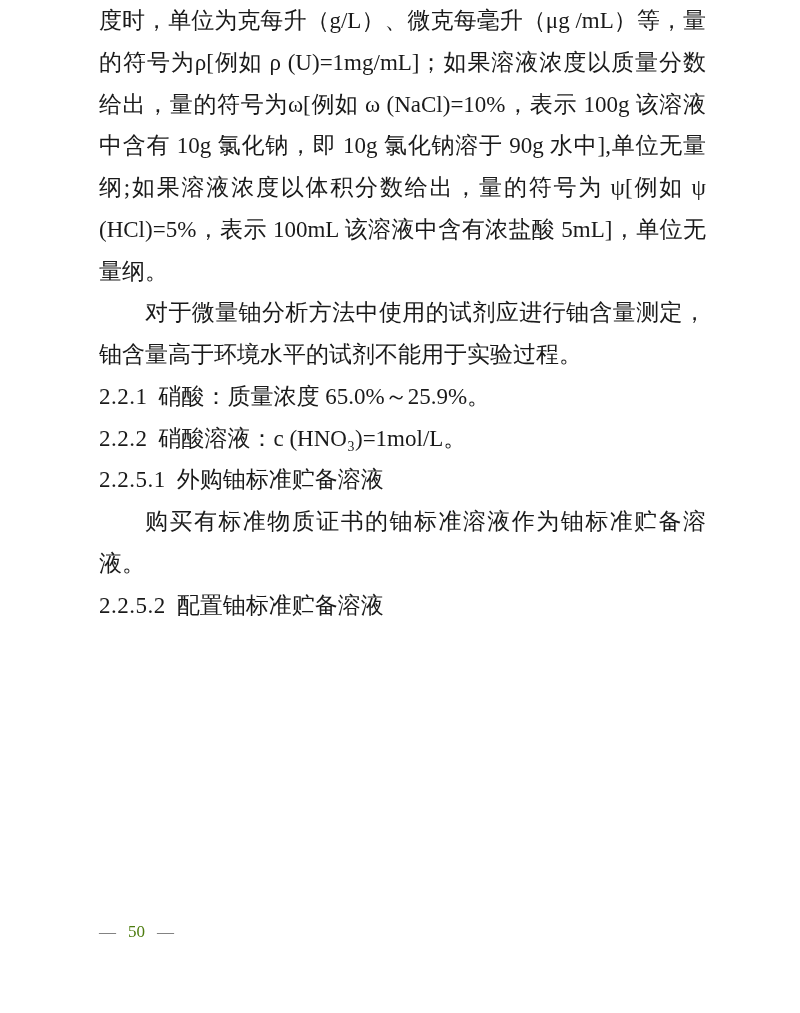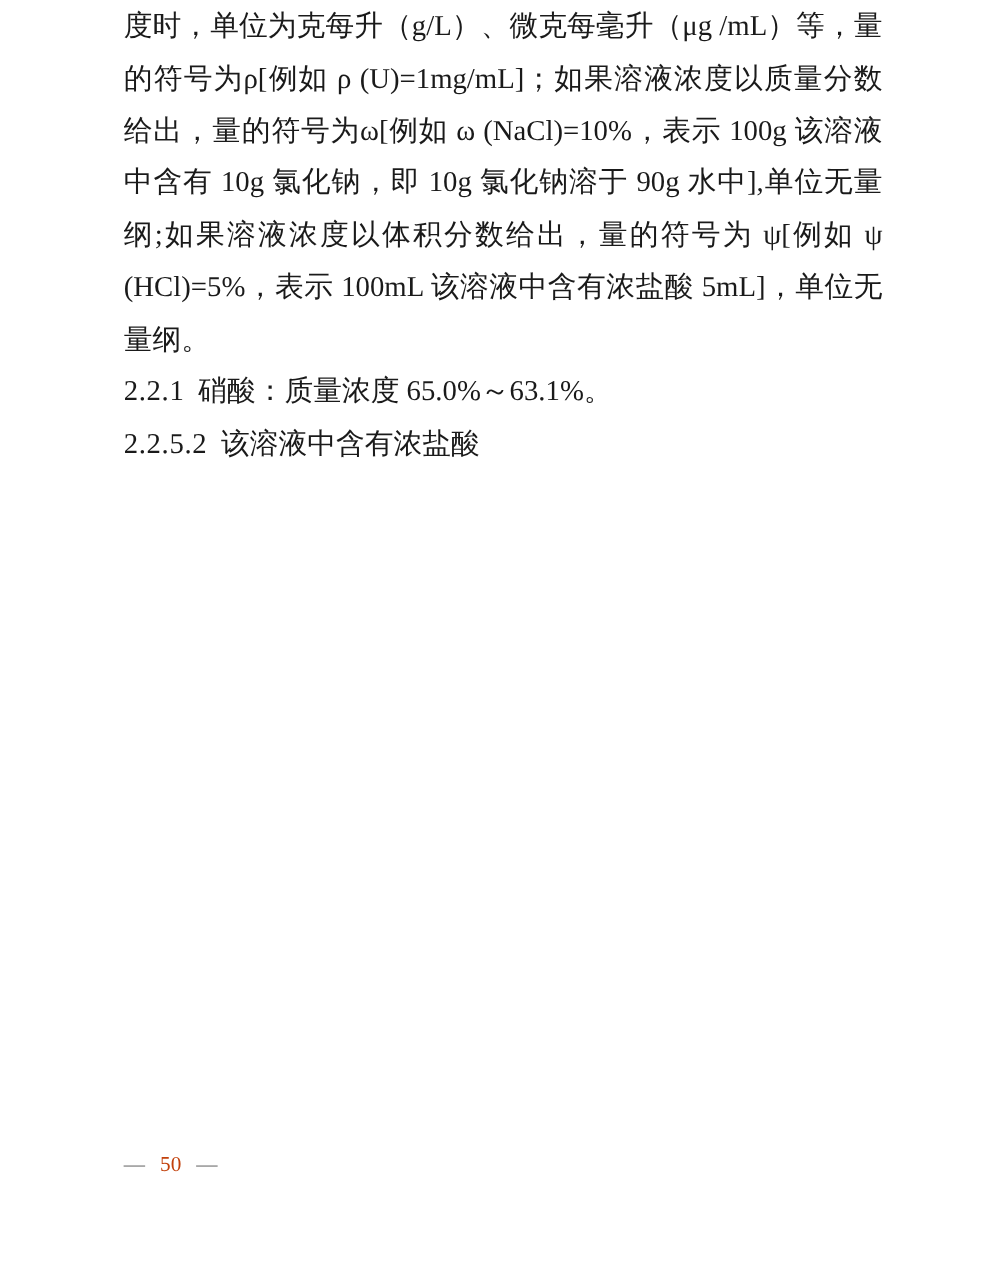--- a/index.html
+++ b/index.html
@@ -67,6 +67,7 @@
 
     <p class="para"><span class="clause-num"></span><span>度时，单位为克每升（g/L）、微克每毫升（μg /mL）等，量的符号为ρ[例如 ρ (U)=1mg/mL]；如果溶液浓度以质量分数给出，量的符号为ω[例如 ω (NaCl)=10%，表示 100g 该溶液中含有 10g 氯化钠，即 10g 氯化钠溶于 90g 水中],单位无量纲;如果溶液浓度以体积分数给出，量的符号为 ψ[例如 ψ (HCl)=5%，表示 100mL 该溶液中含有浓盐酸 5mL]，单位无量纲。</span></p>
 
+    <p class="para indent"><span class="clause-num"></span><span>对于微量铀分析方法中使用的试剂应进行铀含量测定，铀含量高于环境水平的试剂不能用于实验过程。</span></p>
 
     <p class="para"><span class="clause-num">2.2.1</span><span>硝酸：质量浓度 65.0%～63.1%。</span></p>
 

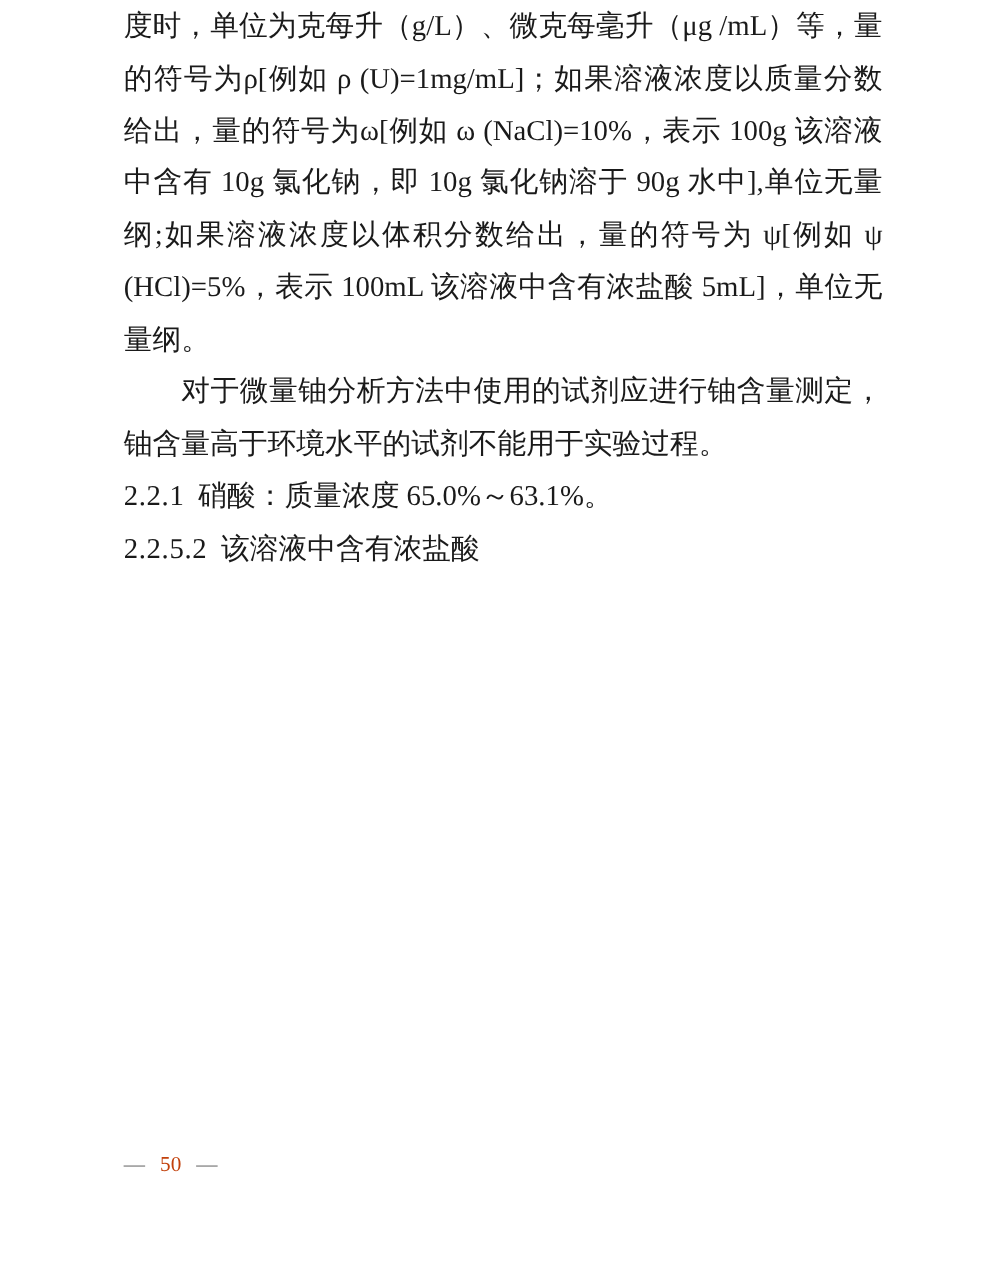--- a/index.html
+++ b/index.html
@@ -69,7 +69,7 @@
 
     <p class="para indent"><span class="clause-num"></span><span>对于微量铀分析方法中使用的试剂应进行铀含量测定，铀含量高于环境水平的试剂不能用于实验过程。</span></p>
 
-    <p class="para"><span class="clause-num">2.2.1</span><span>硝酸：质量浓度 65.0%～63.1%。</span></p>
+    <p class="para"><span class="clause-num">2.2.1</span><span>硝酸：质量浓度 65.0%～25.9%。</span></p>
 
 
 

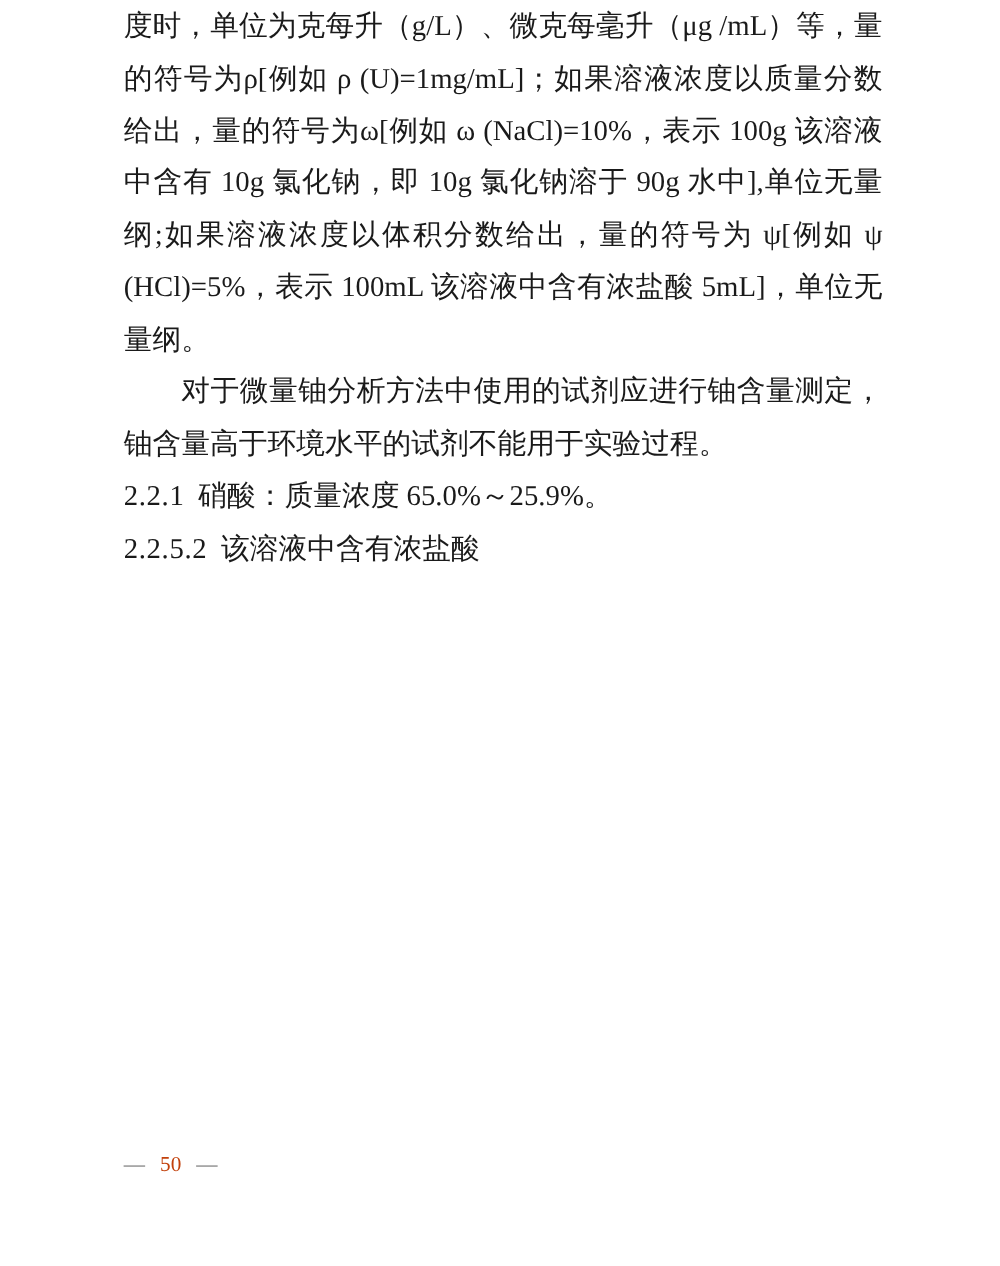--- a/index.html
+++ b/index.html
@@ -71,6 +71,7 @@
 
     <p class="para"><span class="clause-num">2.2.1</span><span>硝酸：质量浓度 65.0%～25.9%。</span></p>
 
+    <p class="para"><span class="clause-num">2.2.2</span><span>硝酸溶液：c (HNO₃)=1mol/L。</span></p>
 
 
 

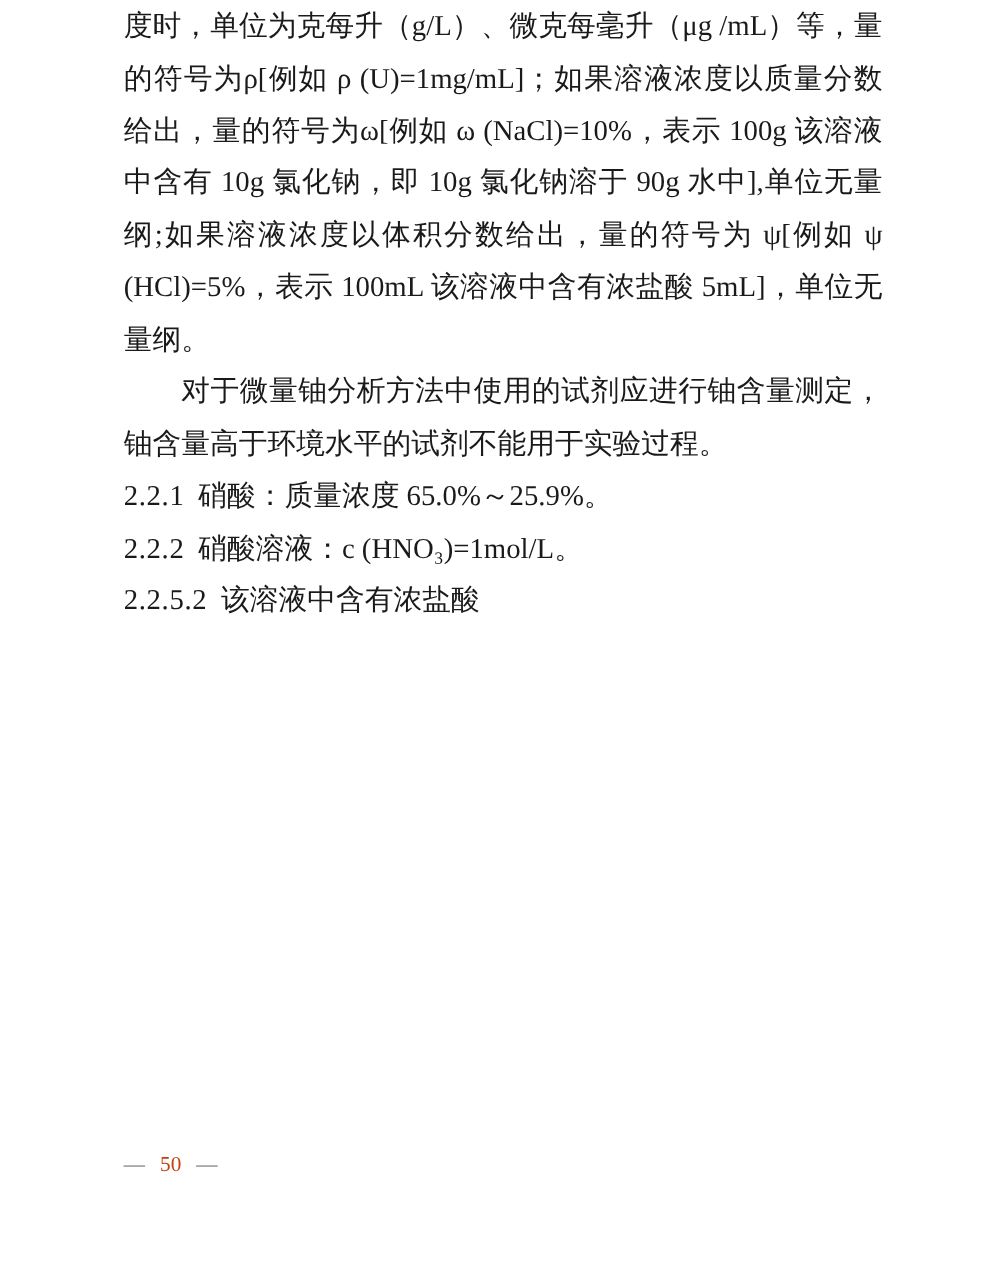--- a/index.html
+++ b/index.html
@@ -76,6 +76,7 @@
 
 
 
+    <p class="para"><span class="clause-num">2.2.5.1</span><span>外购铀标准贮备溶液</span></p>
 
 
     <p class="para"><span class="clause-num">2.2.5.2</span><span>该溶液中含有浓盐酸</span></p>

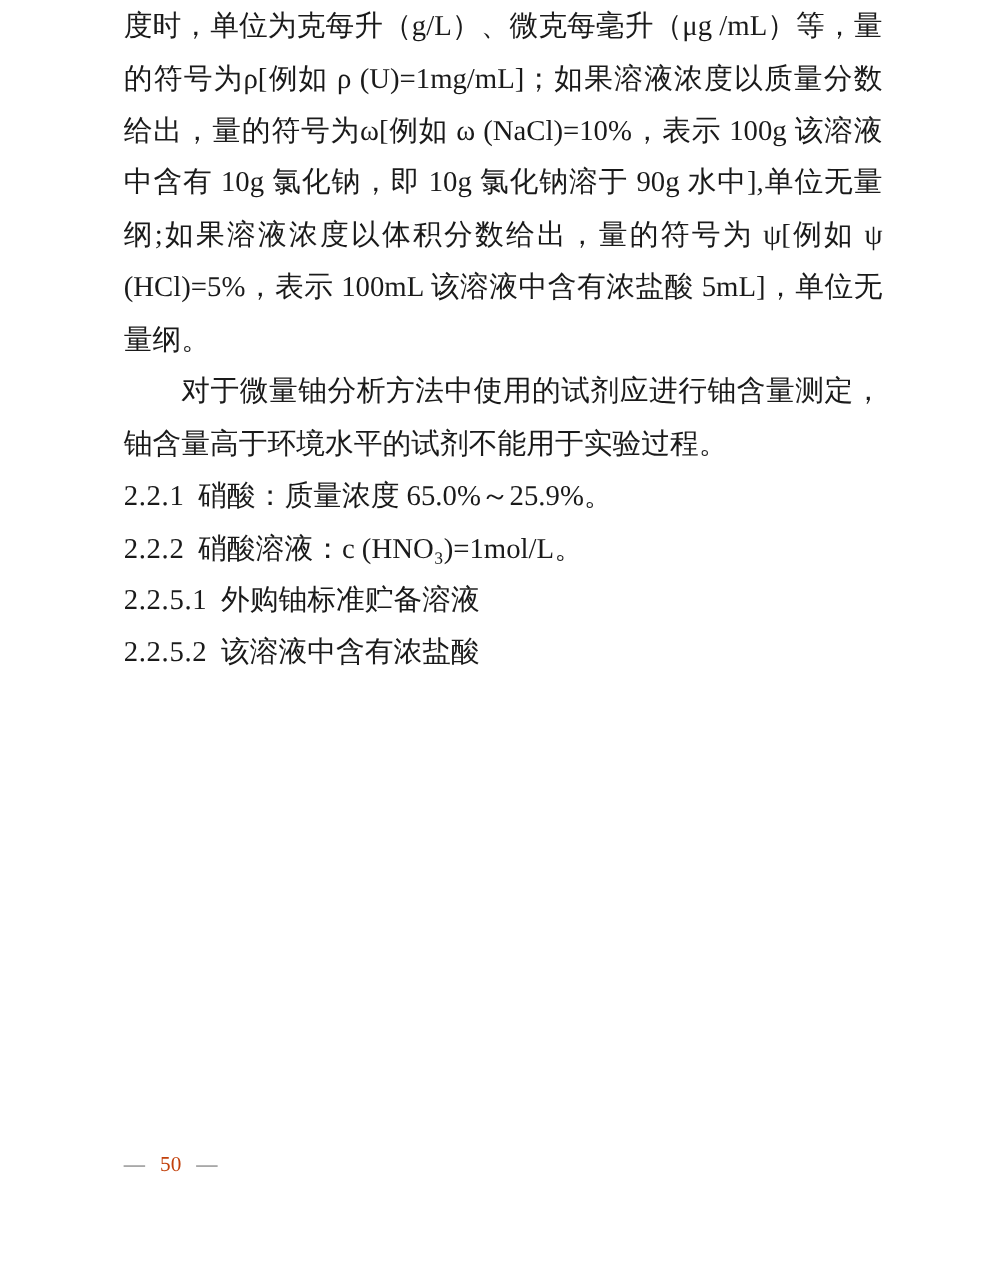--- a/index.html
+++ b/index.html
@@ -78,6 +78,7 @@
 
     <p class="para"><span class="clause-num">2.2.5.1</span><span>外购铀标准贮备溶液</span></p>
 
+    <p class="para indent"><span class="clause-num"></span><span>购买有标准物质证书的铀标准溶液作为铀标准贮备溶液。</span></p>
 
     <p class="para"><span class="clause-num">2.2.5.2</span><span>该溶液中含有浓盐酸</span></p>
 

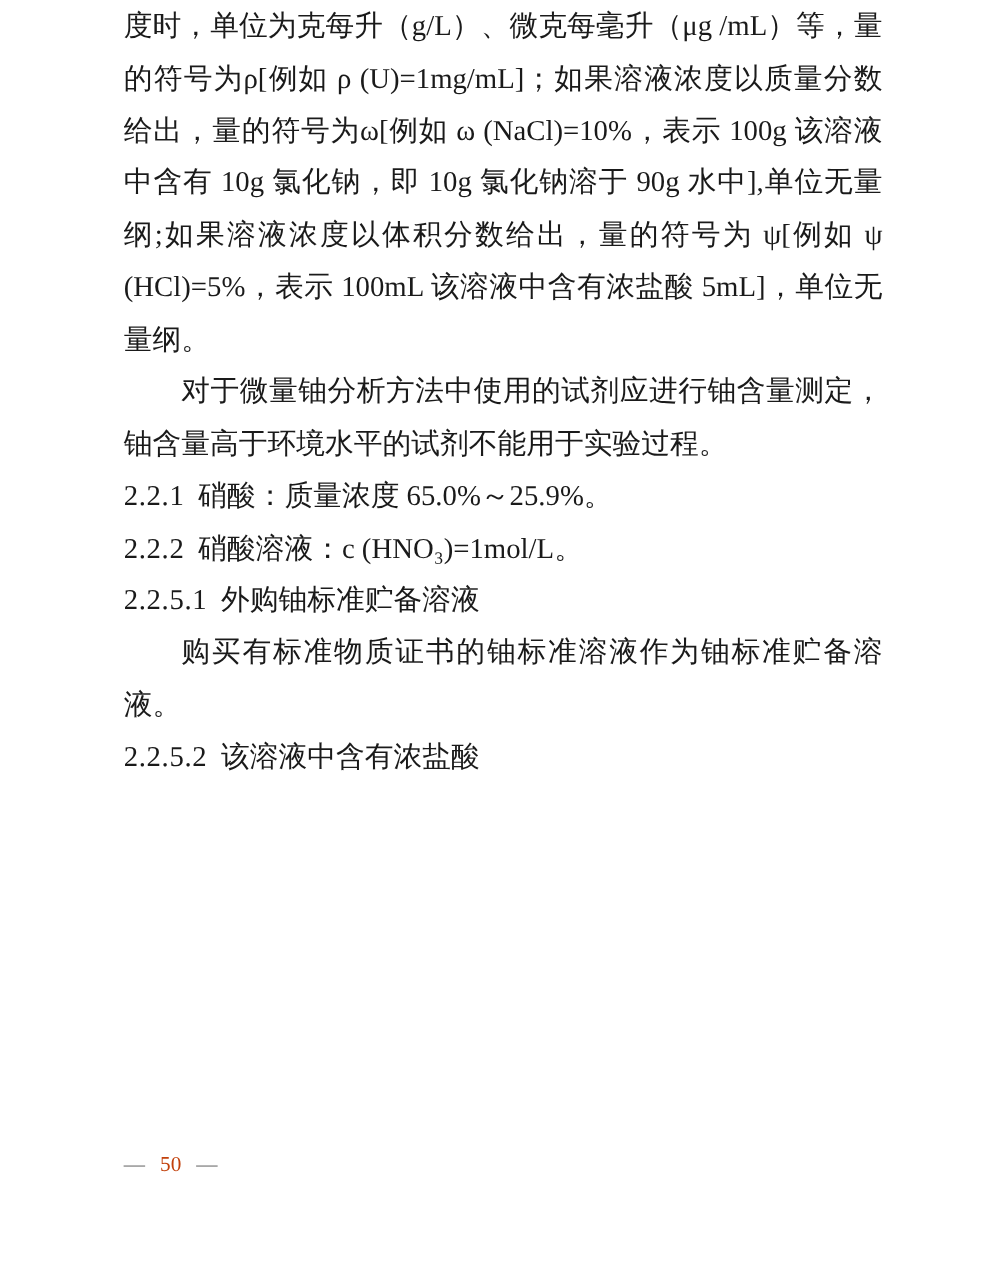--- a/index.html
+++ b/index.html
@@ -80,7 +80,7 @@
 
     <p class="para indent"><span class="clause-num"></span><span>购买有标准物质证书的铀标准溶液作为铀标准贮备溶液。</span></p>
 
-    <p class="para"><span class="clause-num">2.2.5.2</span><span>该溶液中含有浓盐酸</span></p>
+    <p class="para"><span class="clause-num">2.2.5.2</span><span>配置铀标准贮备溶液</span></p>
 
 
   </div>

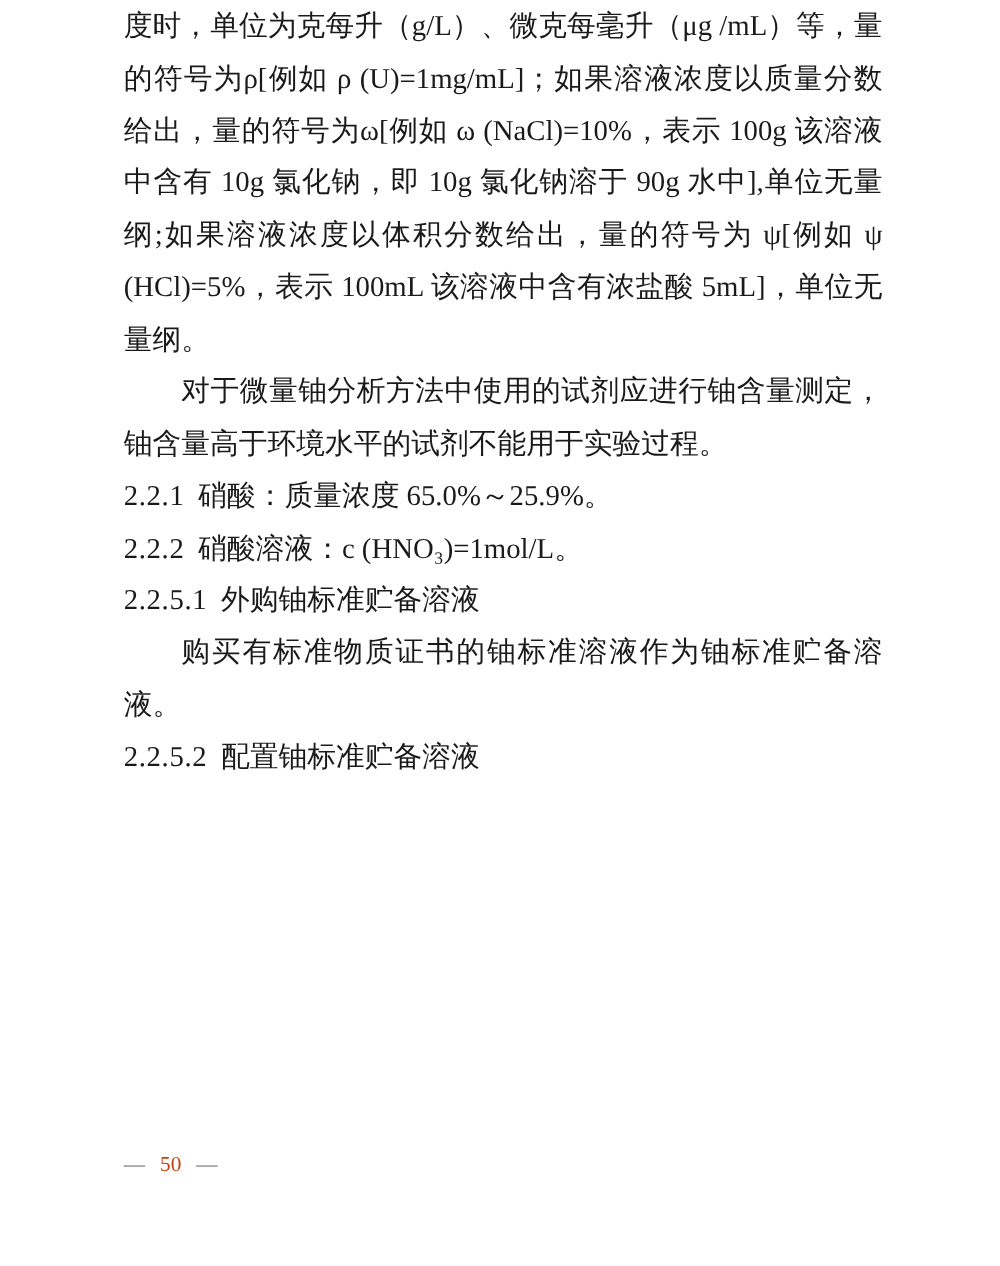--- a/index.html
+++ b/index.html
@@ -55,7 +55,7 @@
     color: #6e6e6e;
   }
   .page-number {
-    color: #c2410c;
+    color: #4d7c0f;
   }
 </style>
 </head>

